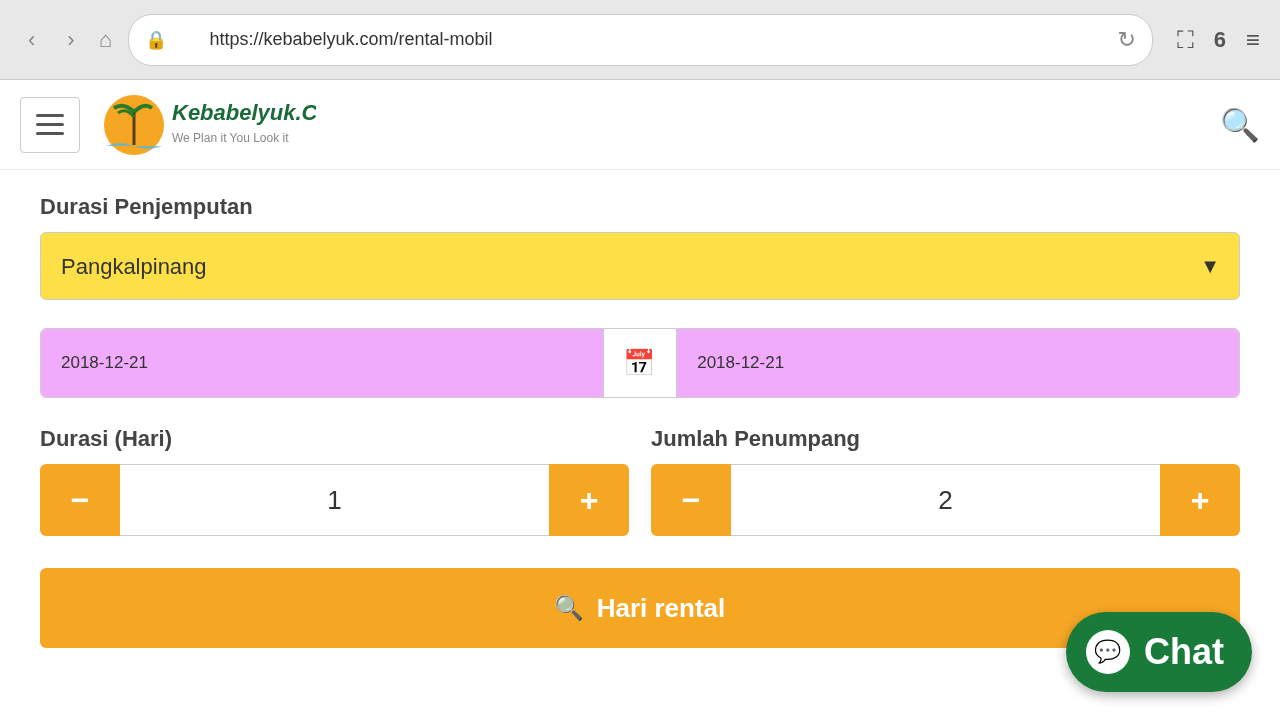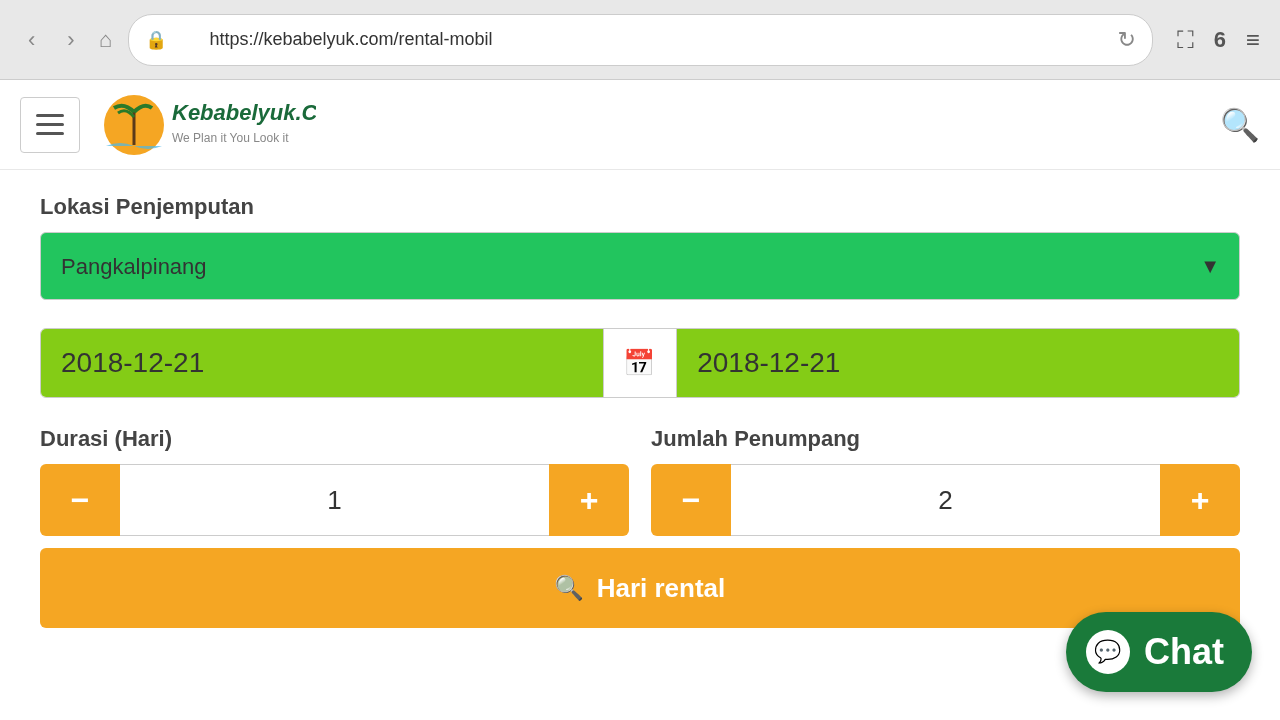--- a/index.html
+++ b/index.html
@@ -317,7 +317,7 @@
 
   <div class="main-content">
 
-    <div class="section-label">Lokasi Penjemputan</div>
+    <div class="section-label">Durasi Penjemputan</div>
     <div class="select-wrapper">
       <select class="location-select">
         <option>Pangkalpinang</option>

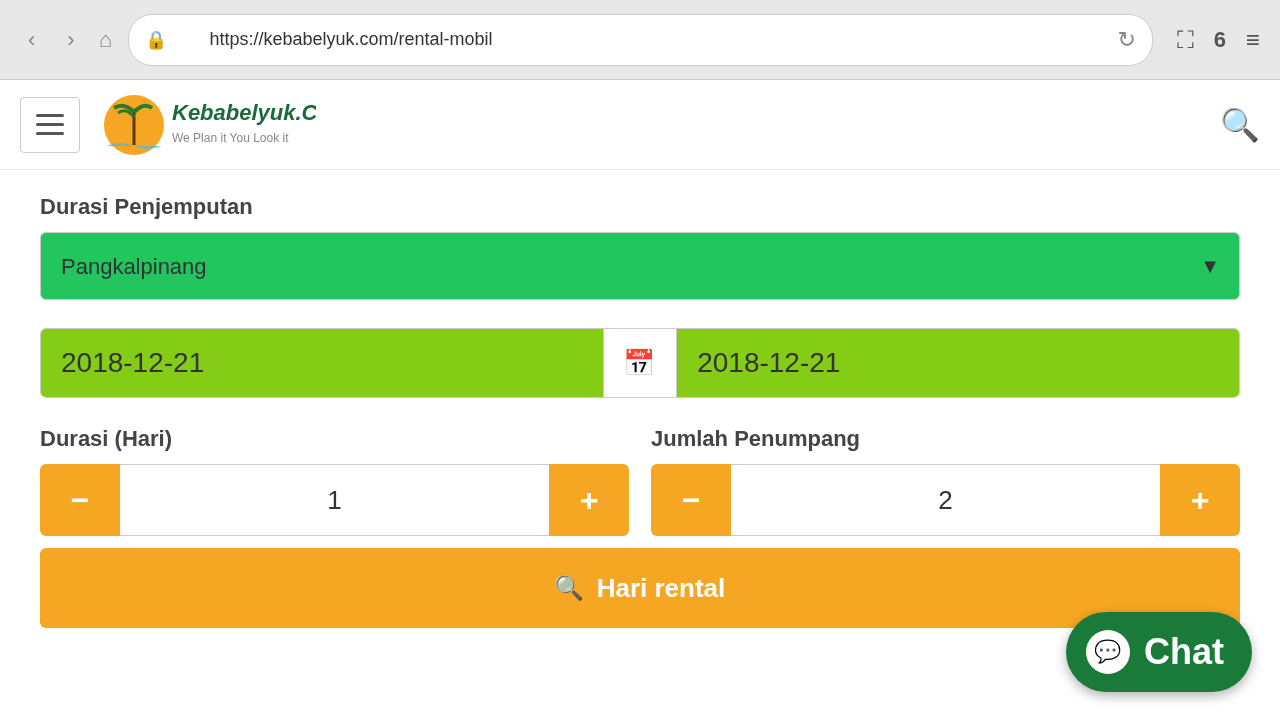--- a/index.html
+++ b/index.html
@@ -132,7 +132,7 @@
       font-size: 22px;
       color: #333;
       appearance: none;
-      background: #22c55e;
+      background: #fde047;
       cursor: pointer;
     }
     .select-arrow {

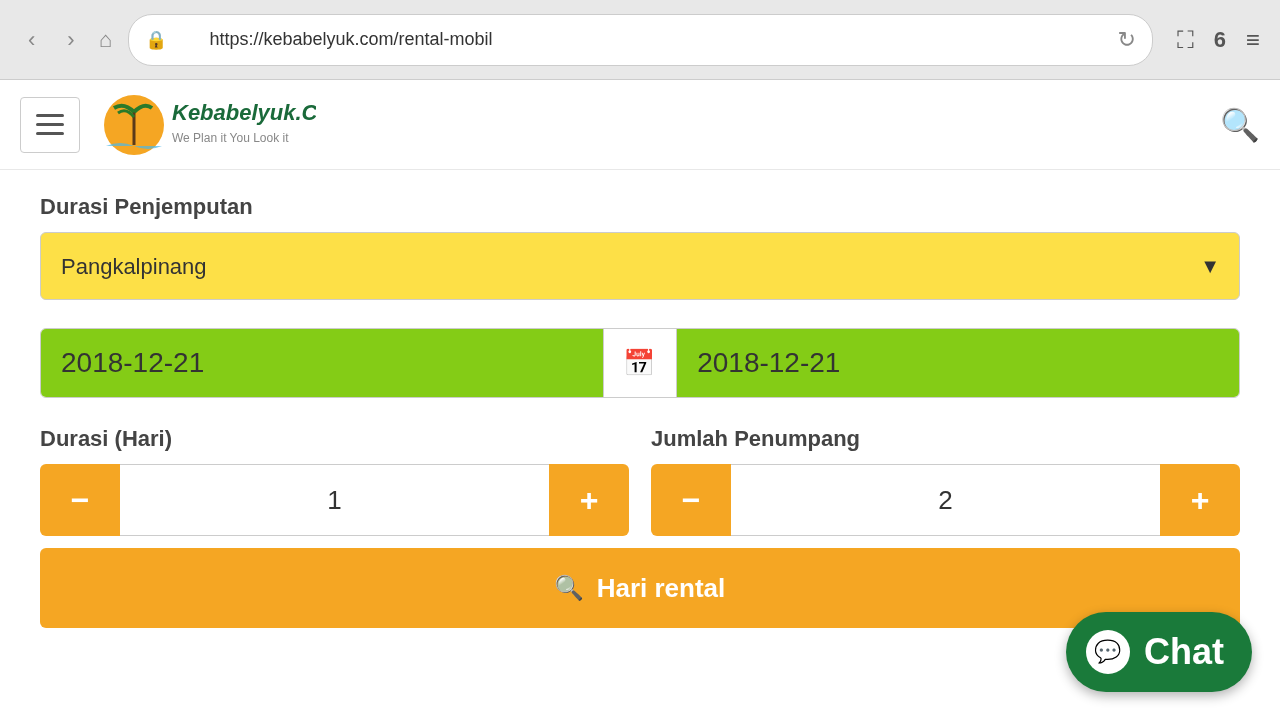--- a/index.html
+++ b/index.html
@@ -158,10 +158,10 @@
       flex: 1;
       border: none;
       padding: 0 20px;
-      font-size: 28px;
+      font-size: 17px;
       color: #333;
       outline: none;
-      background: #84cc16;
+      background: #f0abfc;
     }
     .calendar-btn {
       background: white;

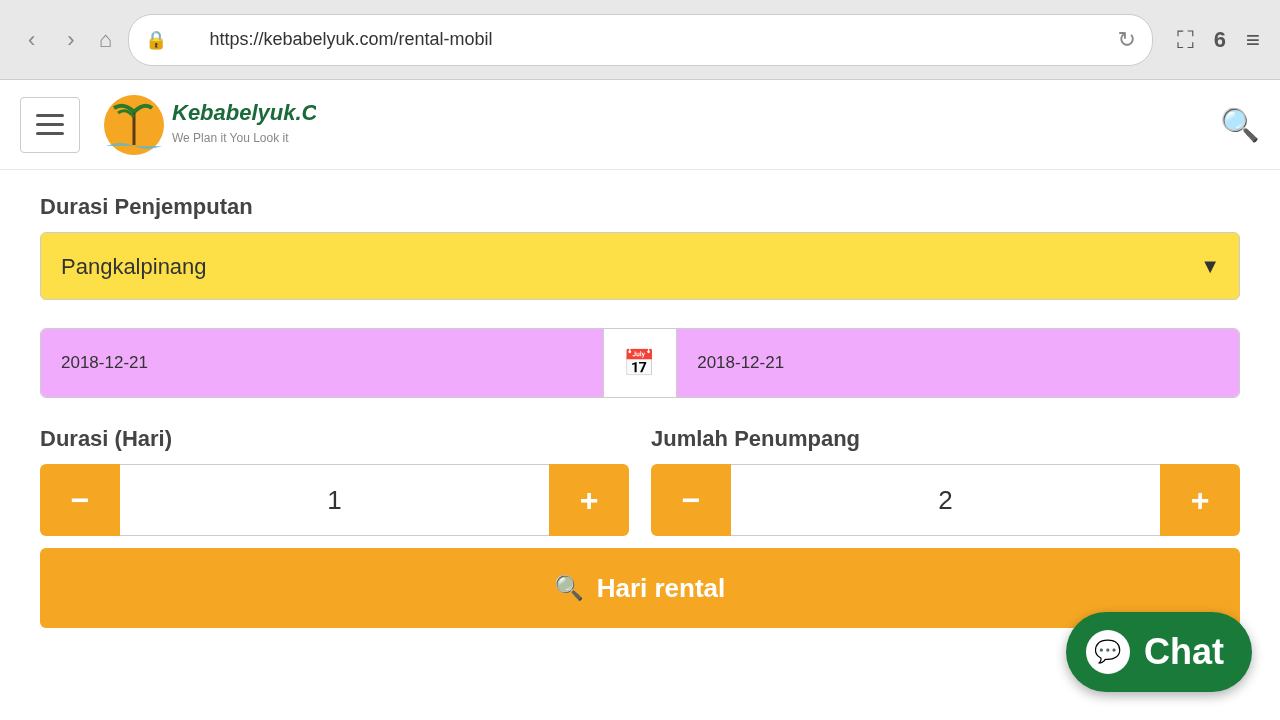--- a/index.html
+++ b/index.html
@@ -177,7 +177,7 @@
     .counters-row {
       display: flex;
       gap: 22px;
-      margin-bottom: 12px;
+      margin-bottom: 32px;
     }
     .counter-group { flex: 1; }
     .counter-label {

